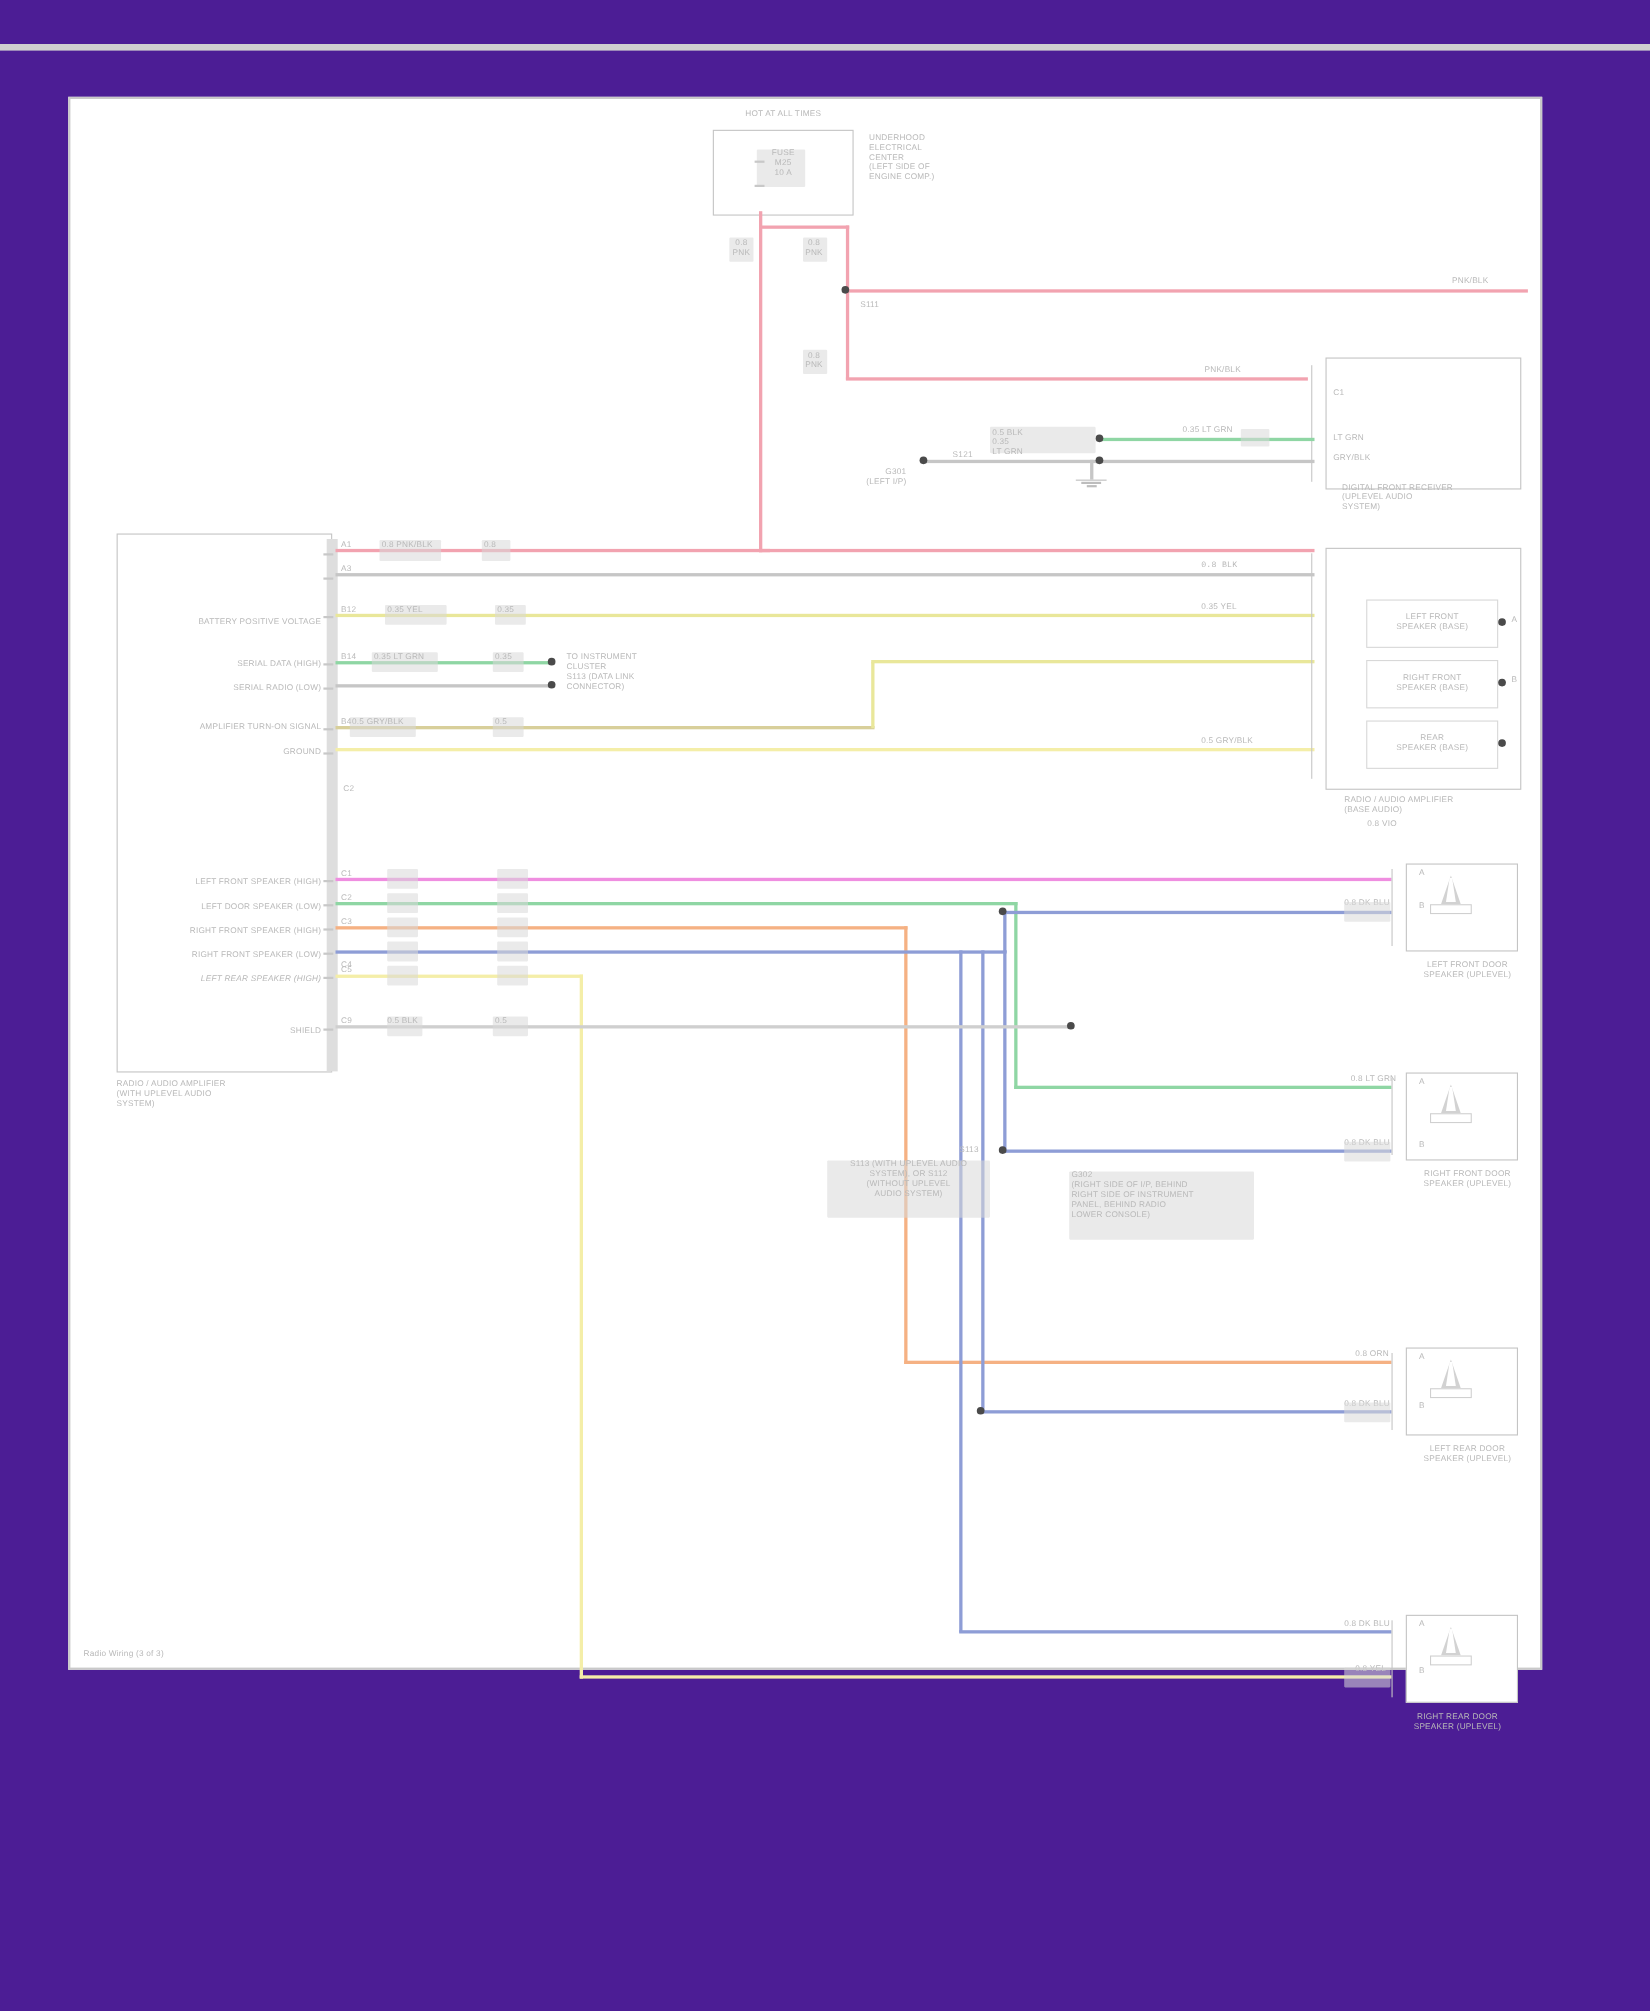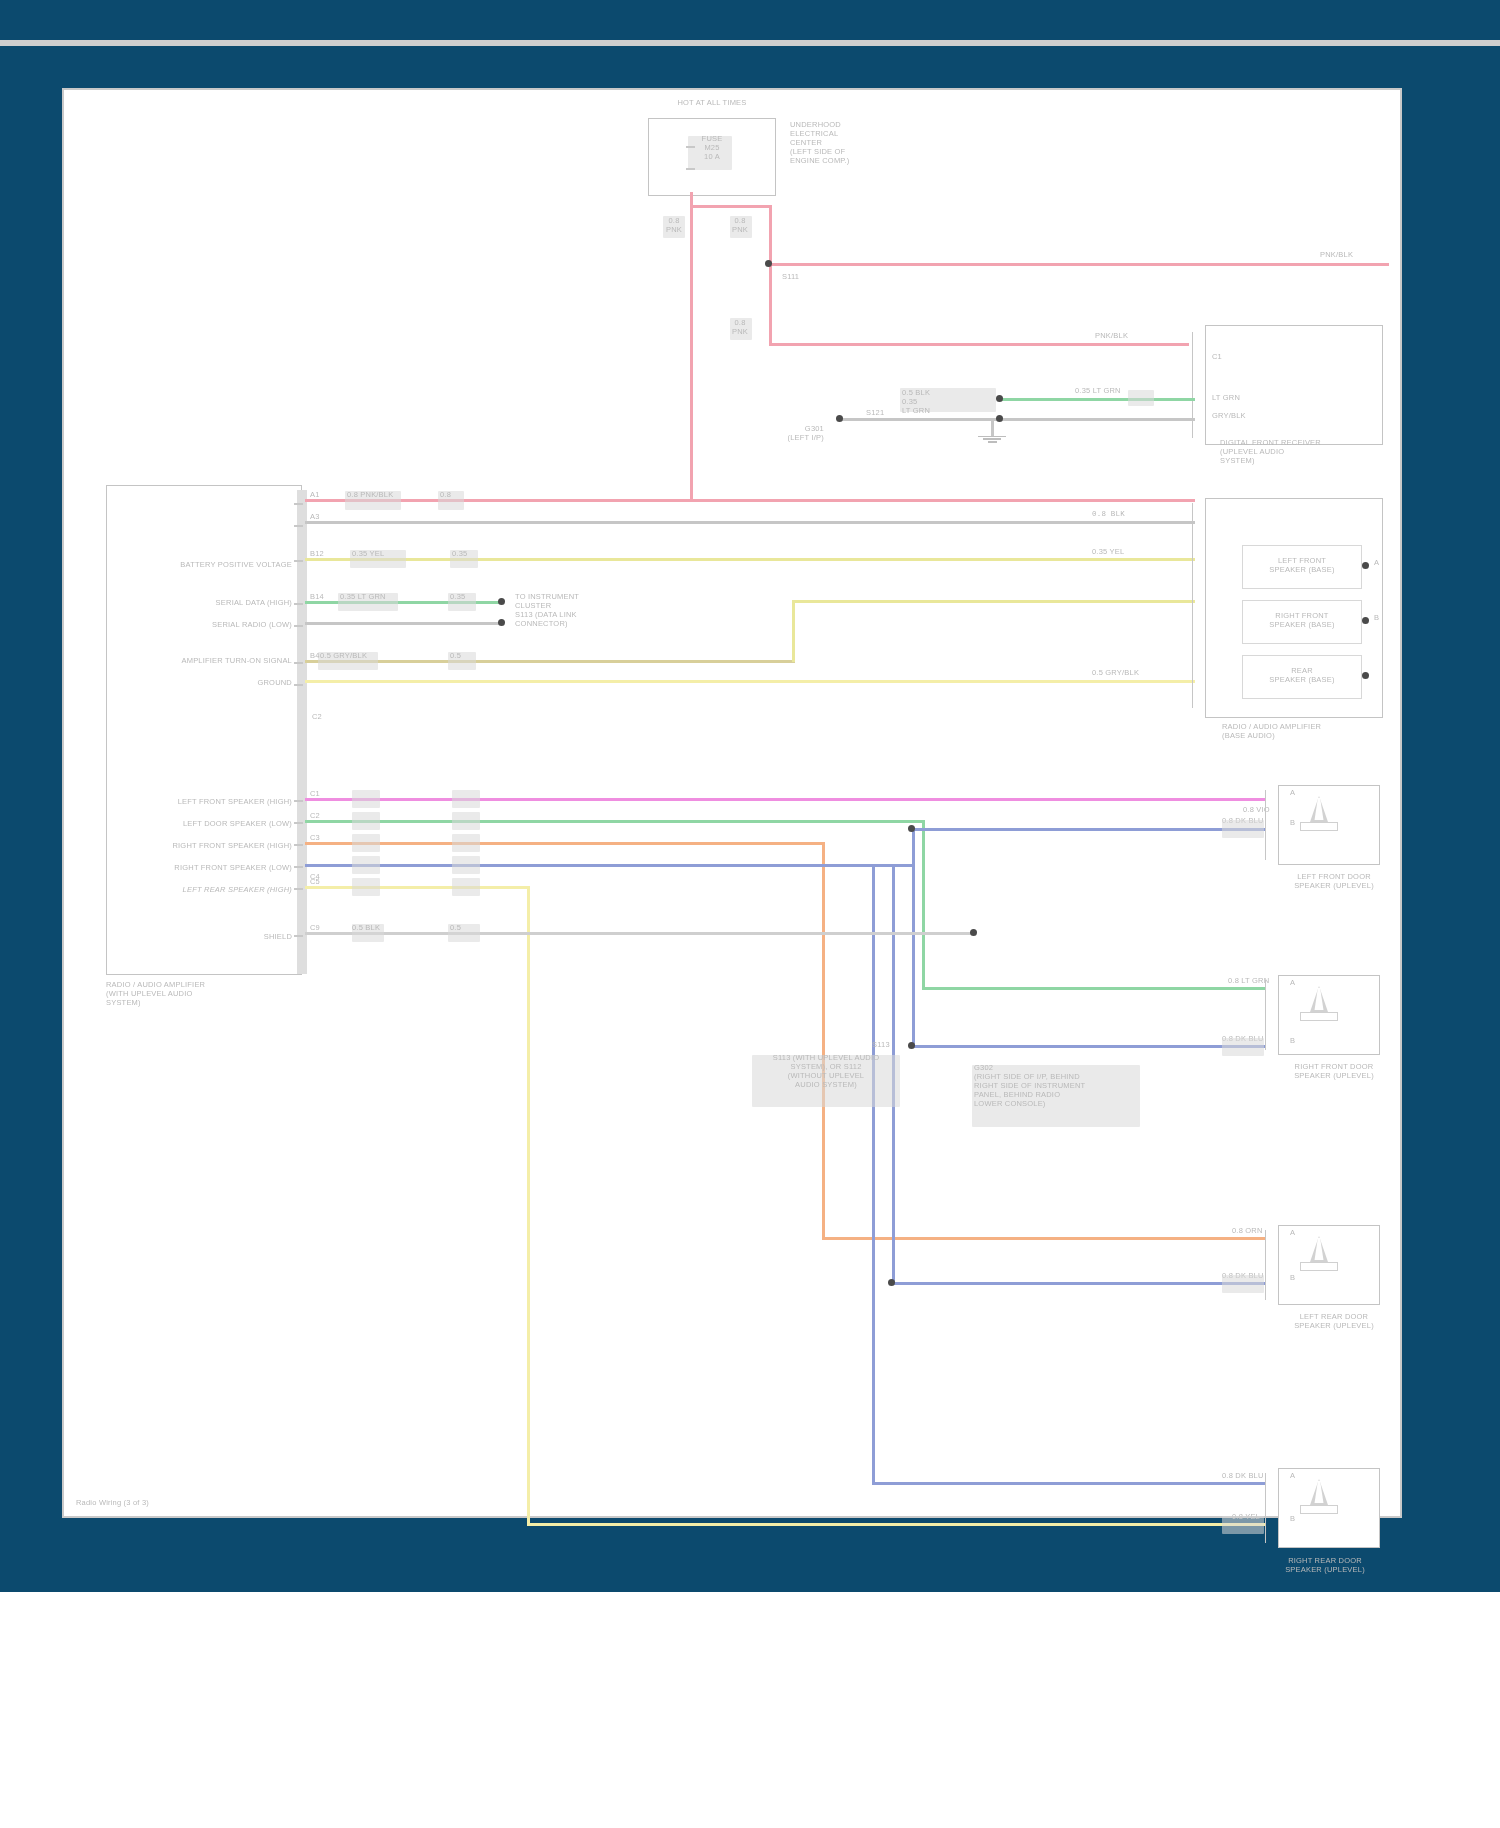--- a/index.html
+++ b/index.html
@@ -4,7 +4,7 @@
 <style>
   html,body{margin:0;padding:0;background:#ffffff;}
   body{font-family:"Liberation Sans", sans-serif;}
-  #page{position:relative;width:1500px;height:1592px;background:#0c4a6e;overflow:hidden;}
+  #page{position:relative;width:1500px;height:1828px;background:#4c1d95;overflow:hidden;}
 
   
   #frame{position:absolute;left:62px;top:88px;width:1340px;height:1430px;

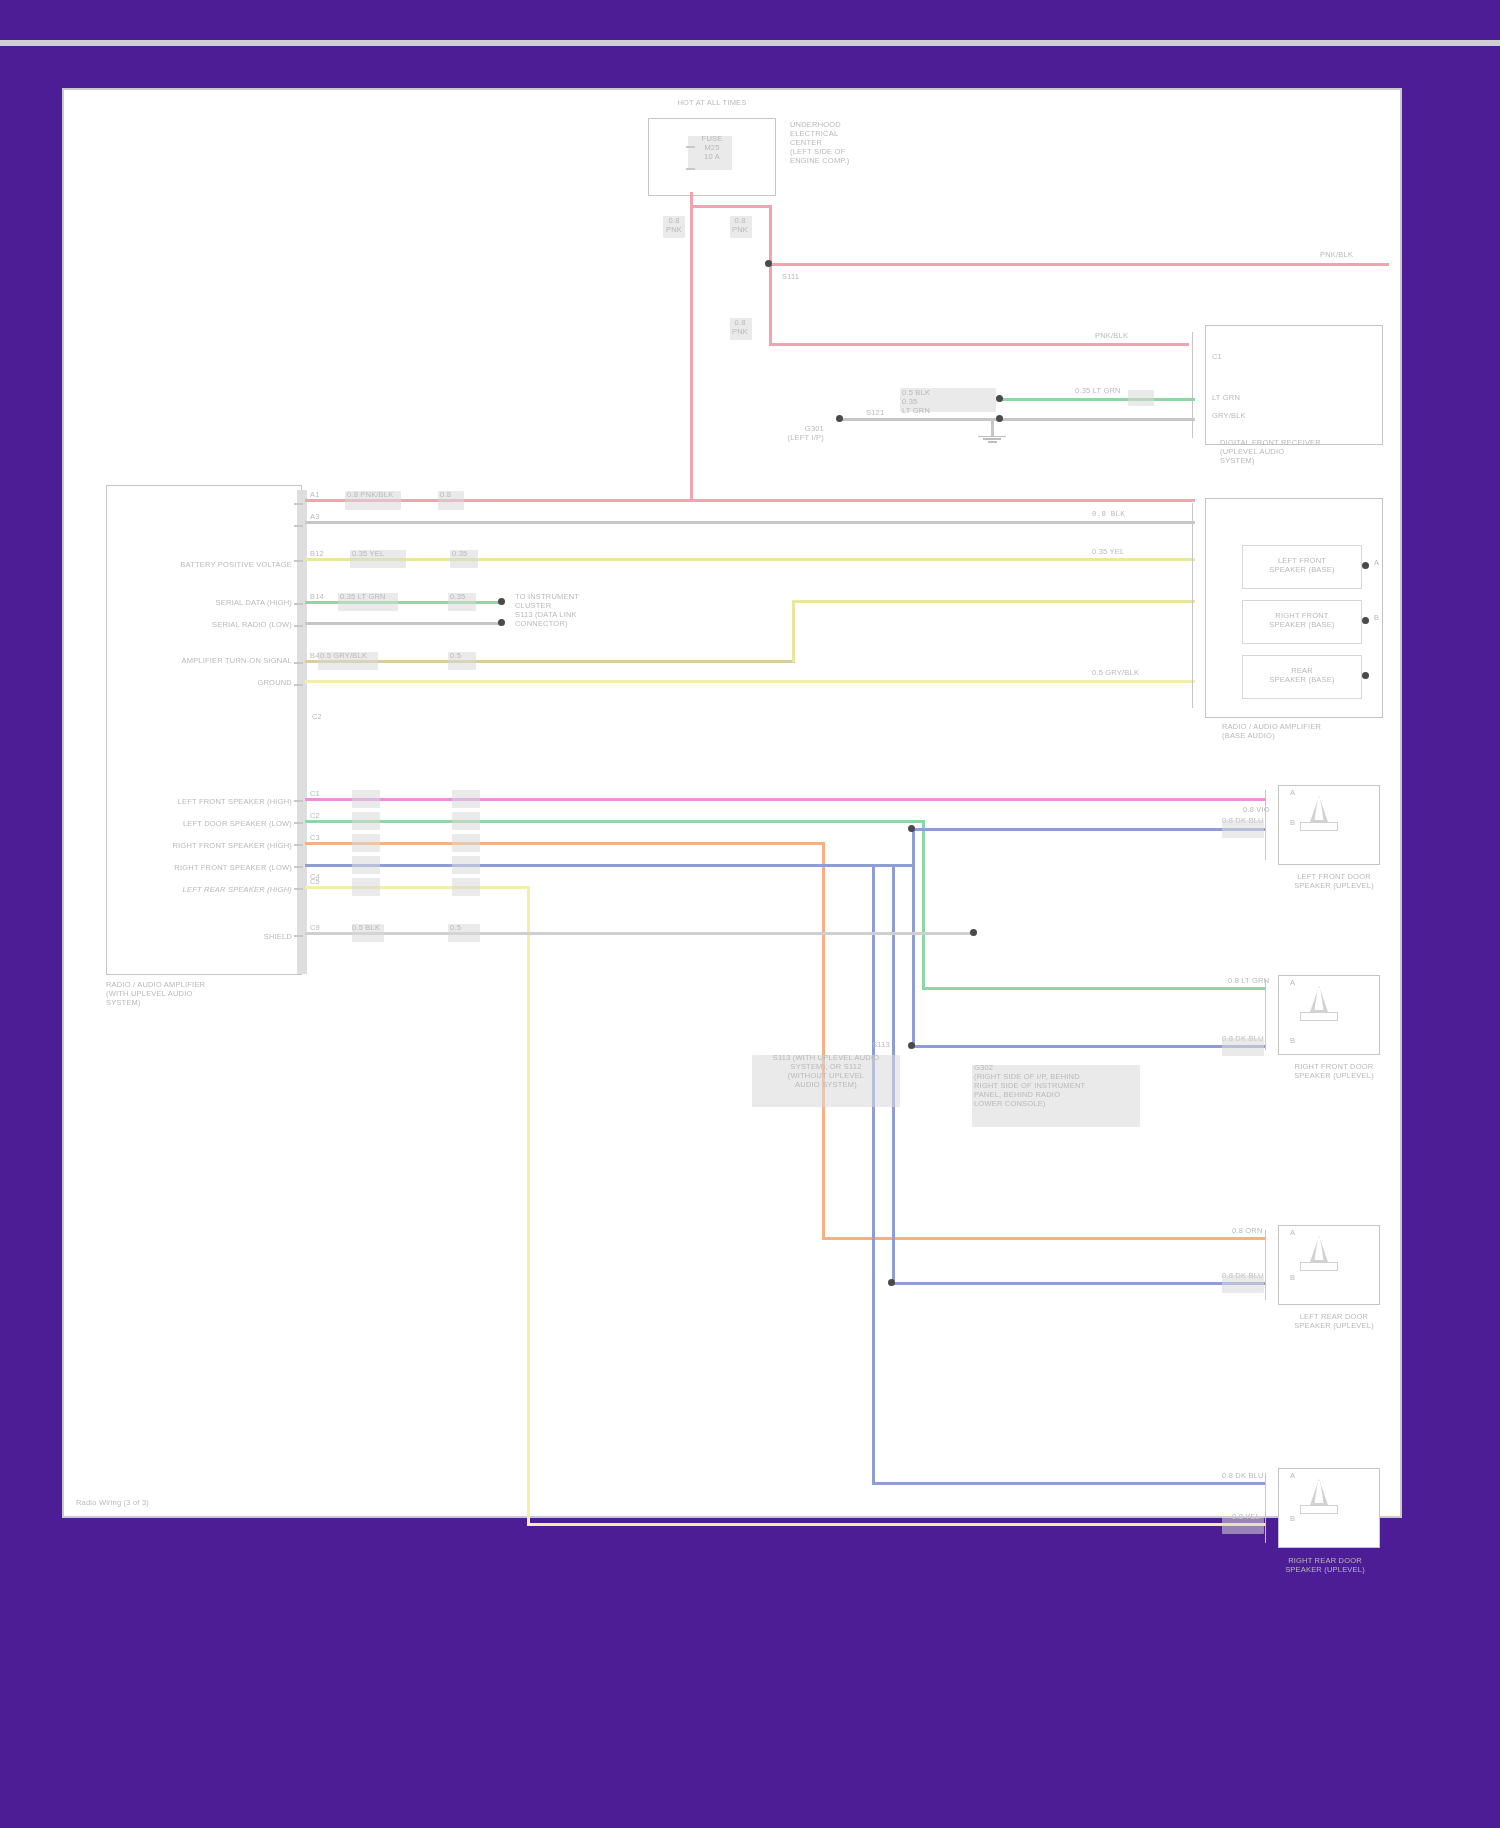--- a/index.html
+++ b/index.html
@@ -230,7 +230,7 @@
   <div class="chip" style="left:352px;top:790px;width:28px;height:18px;"></div>
   <div class="chip" style="left:452px;top:790px;width:28px;height:18px;"></div>
   <div class="lbl" style="left:310px;top:789px;width:26px;">C1</div>
-  <div class="lbl" style="left:1232px;top:805px;width:58px;padding-left:11px;">0.8 VIO</div>
+  <div class="lbl" style="left:1232px;top:744px;width:58px;padding-left:11px;">0.8 VIO</div>
 
   <div class="wire h" style="left:305px;top:820px;width:620px;background:#8fd6a4;"></div>
   <div class="wire v" style="left:922px;top:820px;height:170px;background:#8fd6a4;"></div>

